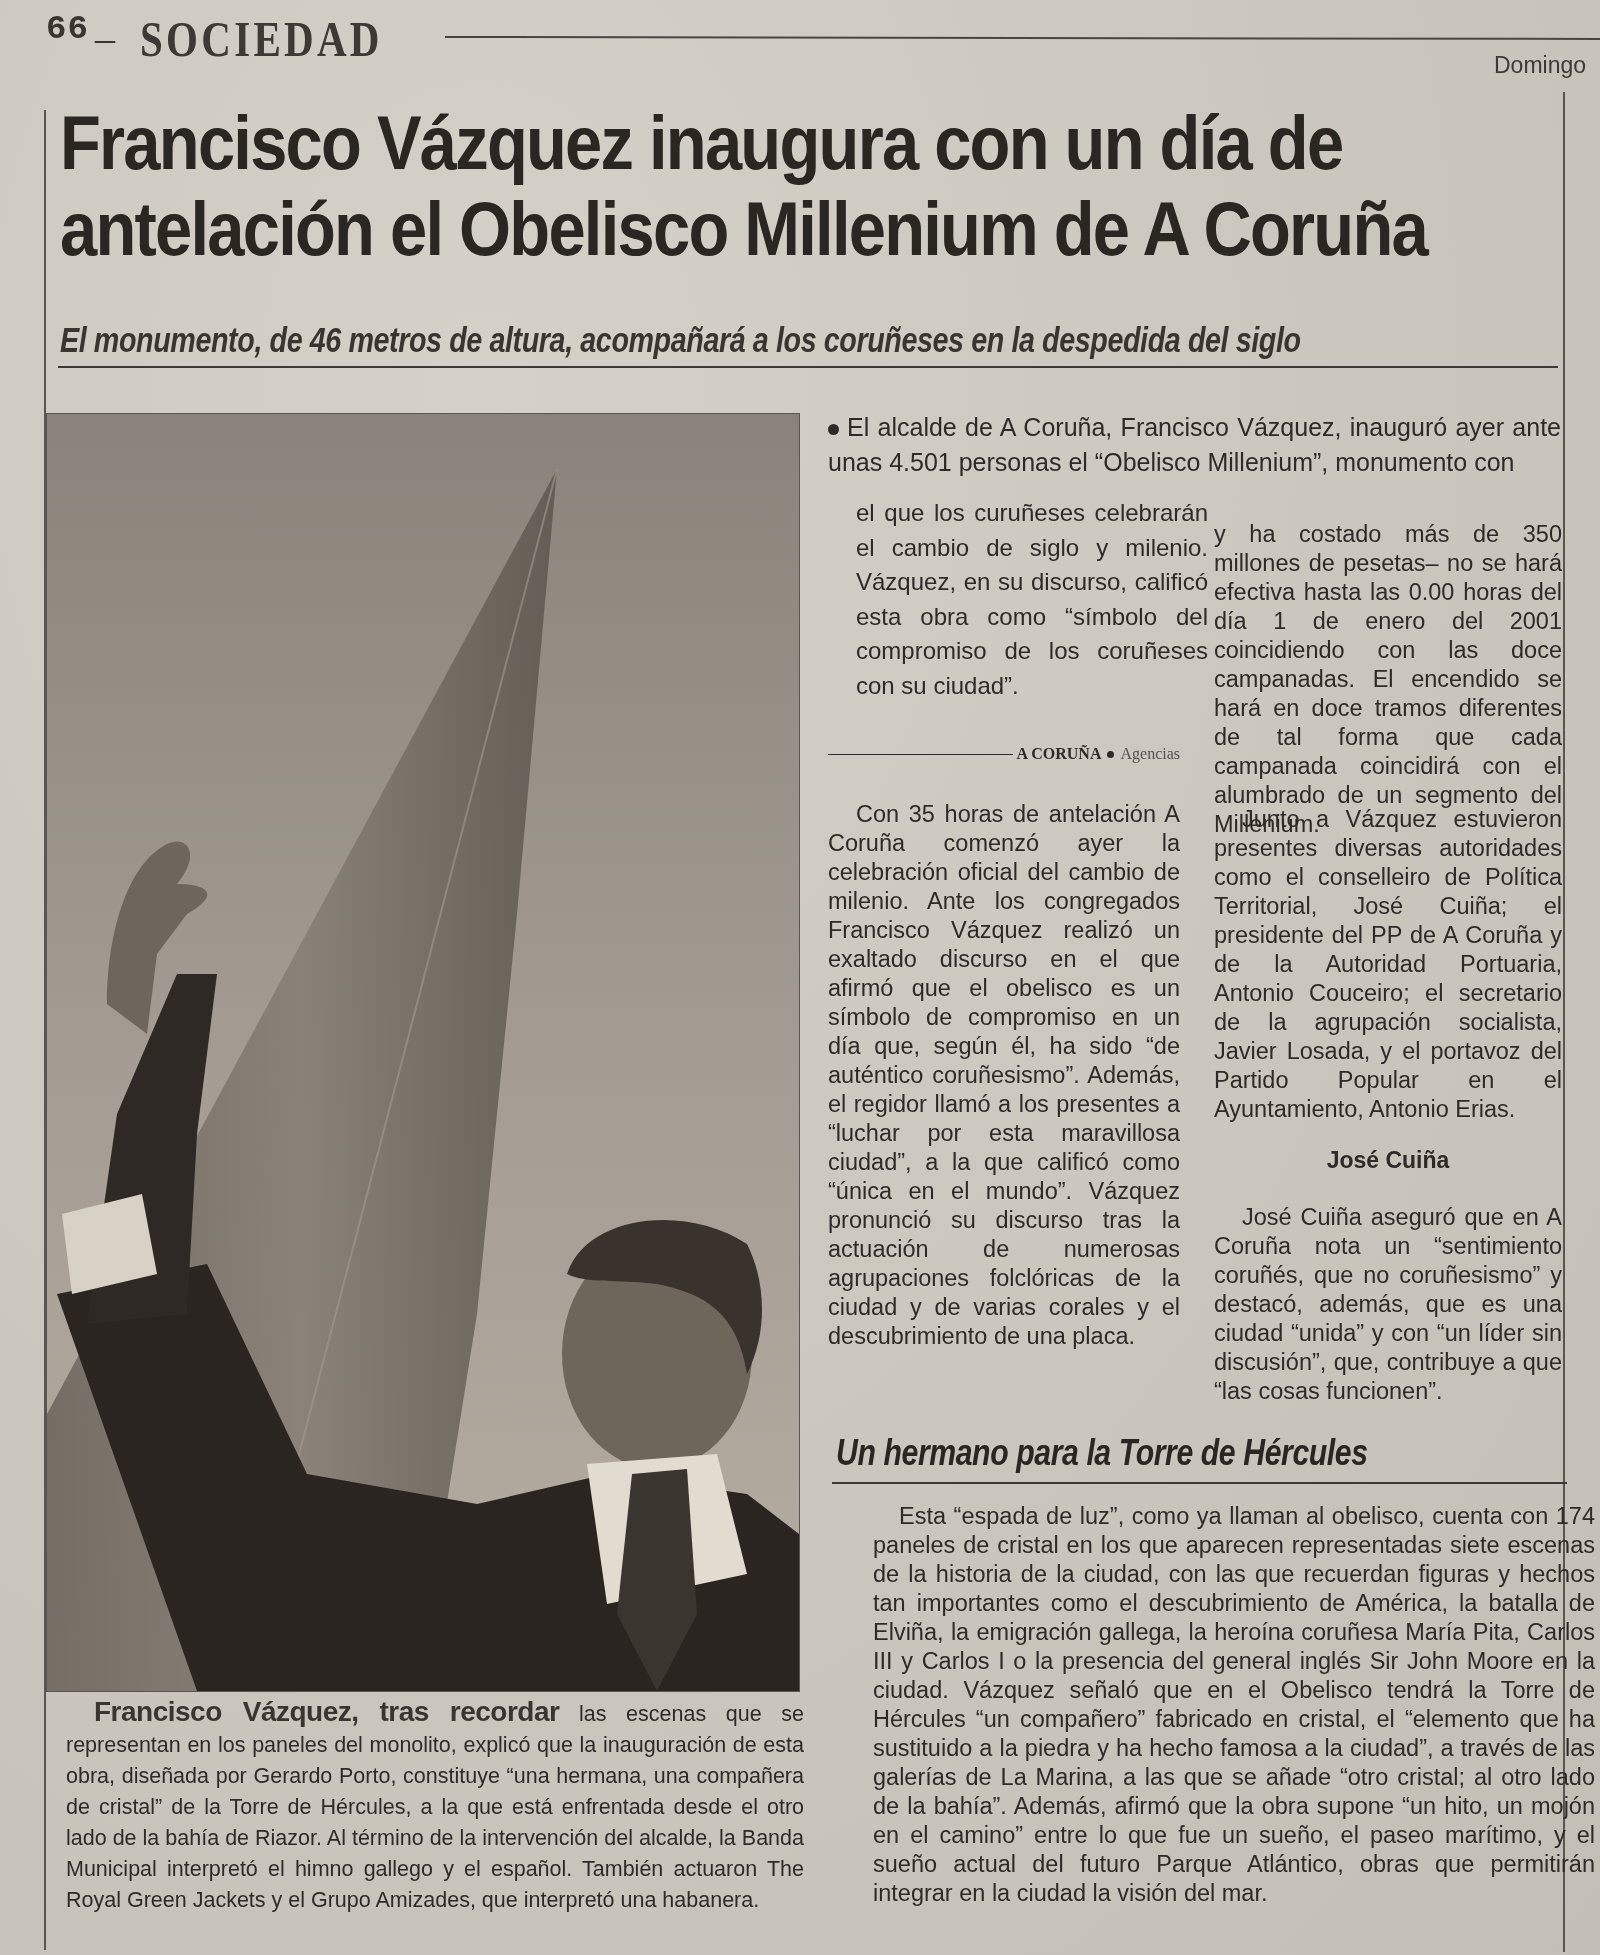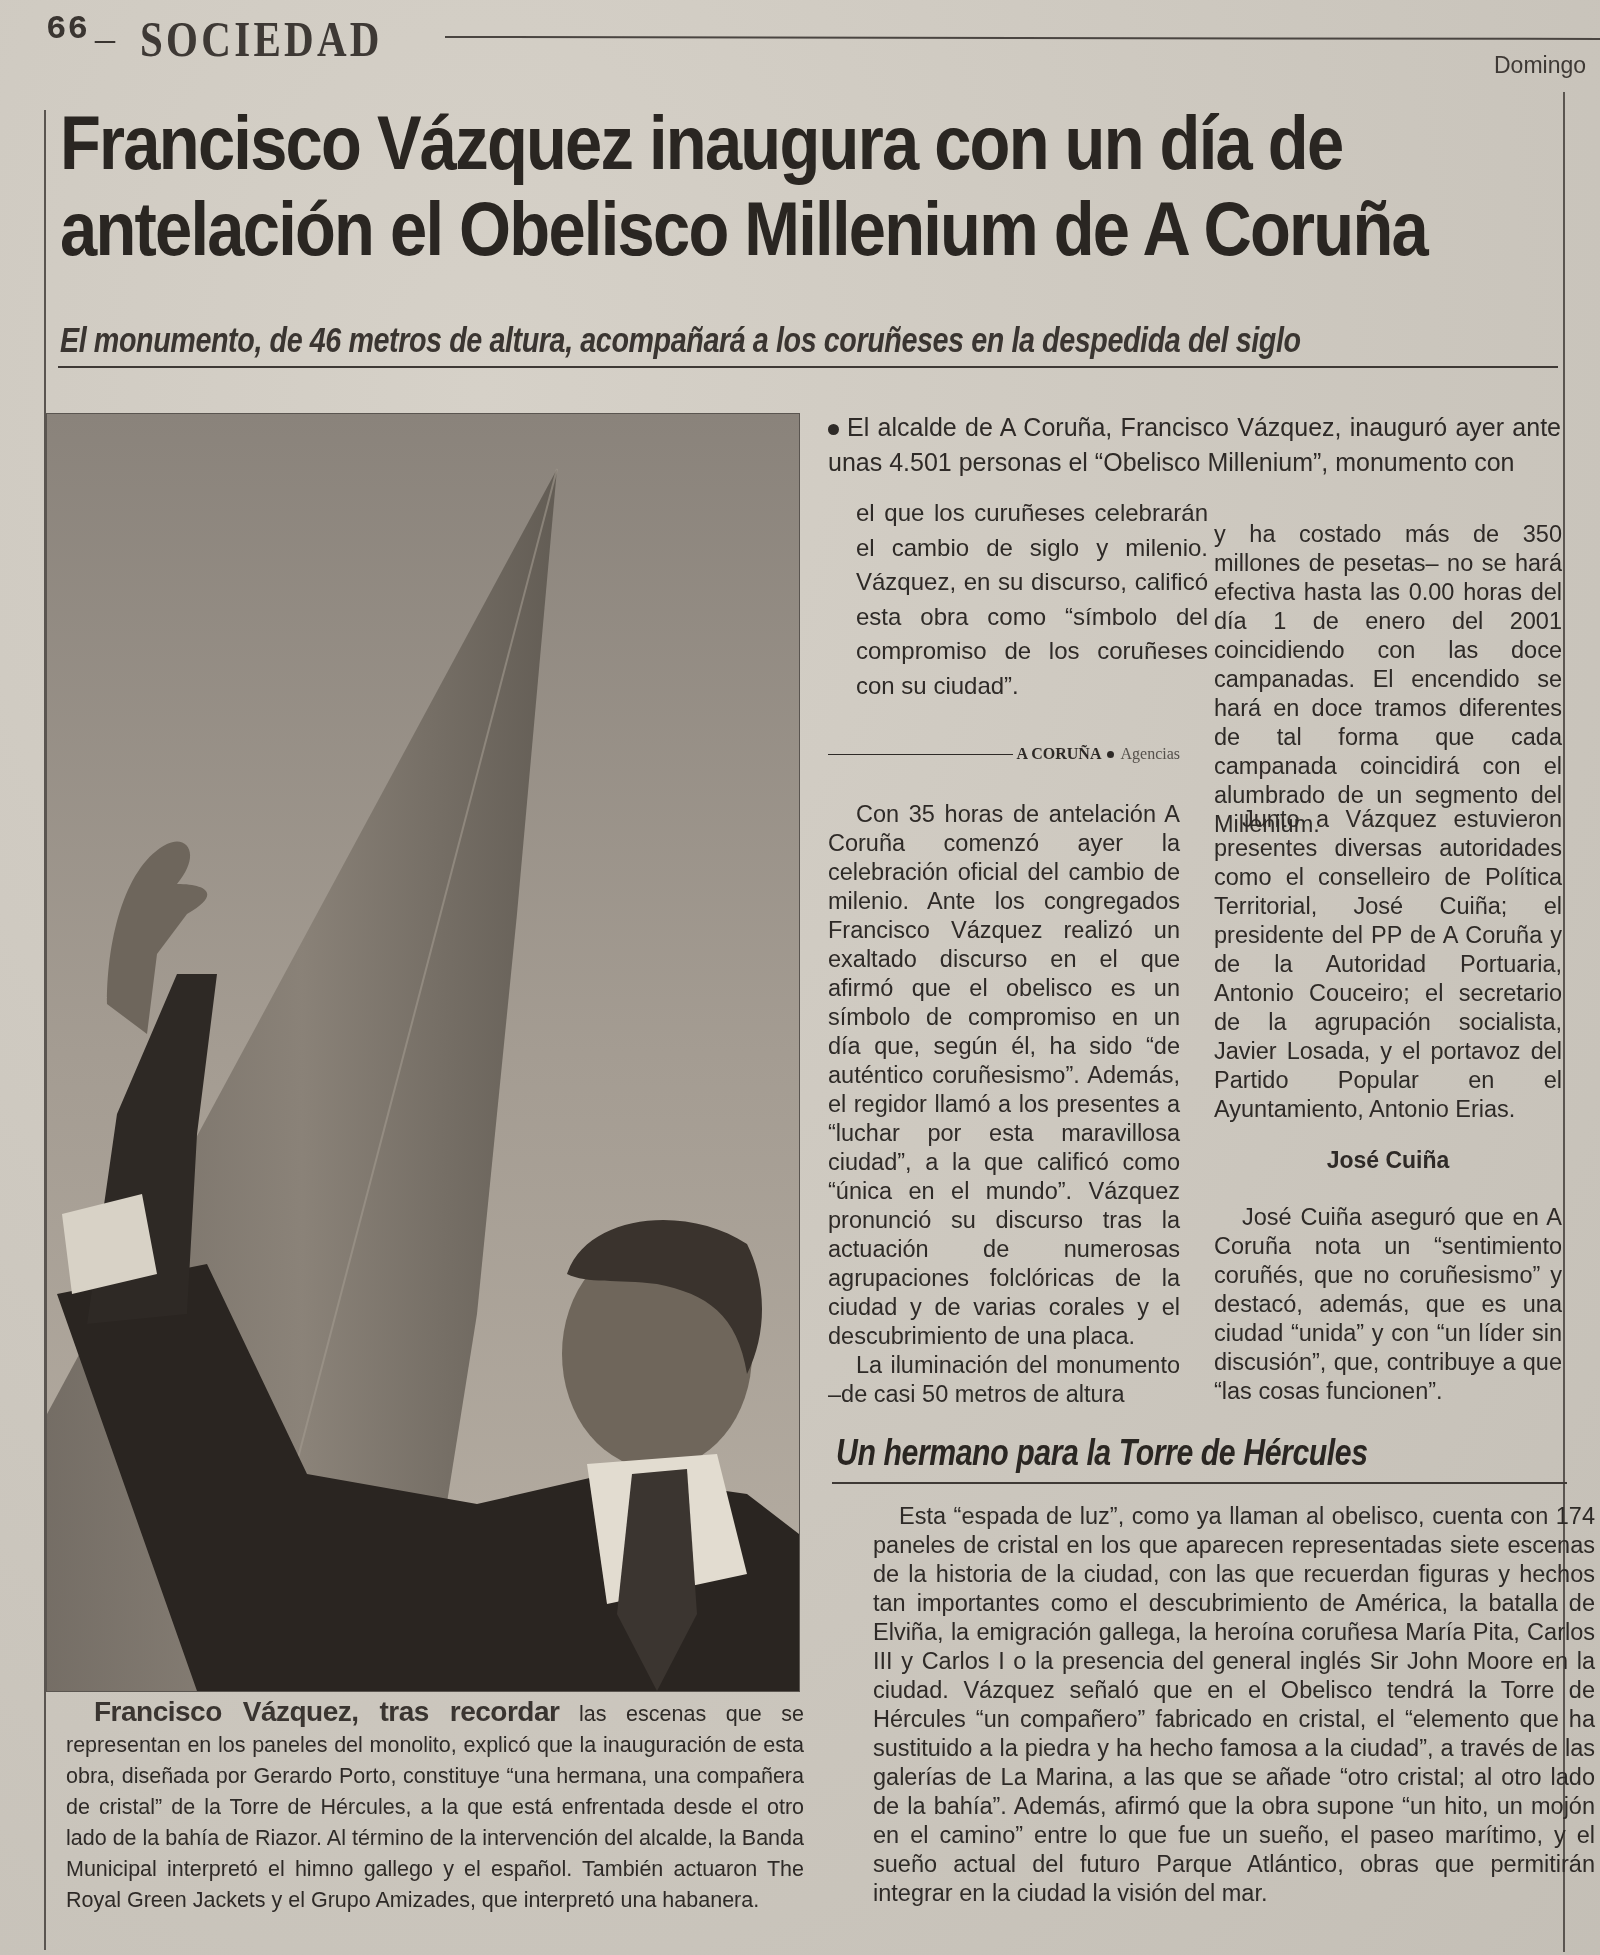--- a/index.html
+++ b/index.html
@@ -120,7 +120,6 @@
 
 <div class="abs col col1">
   <p class="p p-indent">Con 35 horas de antelación A Coruña comenzó ayer la celebración oficial del cambio de milenio. Ante los congregados Francisco Vázquez realizó un exaltado discurso en el que afirmó que el obelisco es un símbolo de compromiso en un día que, según él, ha sido “de auténtico coruñesismo”. Además, el regidor llamó a los presentes a “luchar por esta maravillosa ciudad”, a la que calificó como “única en el mundo”. Vázquez pronunció su discurso tras la actuación de numerosas agrupaciones folclóricas de la ciudad y de varias corales y el descubrimiento de una placa.</p>
-  <p class="p p-indent">La iluminación del monumento –de casi 50 metros de altura</p>
 </div>
 
 <div class="abs col col2">

